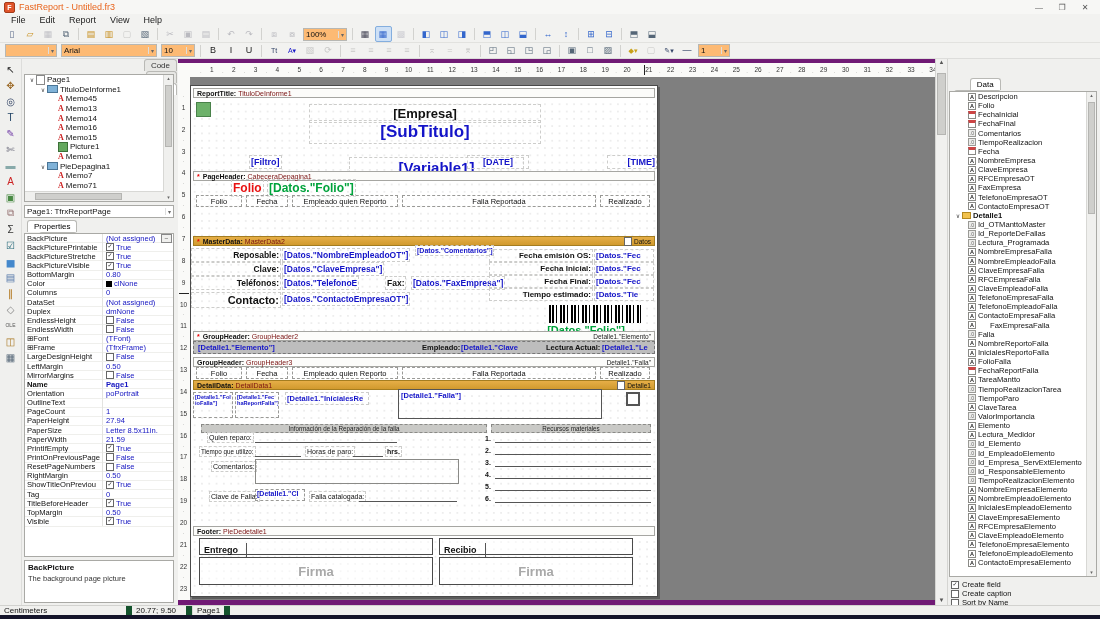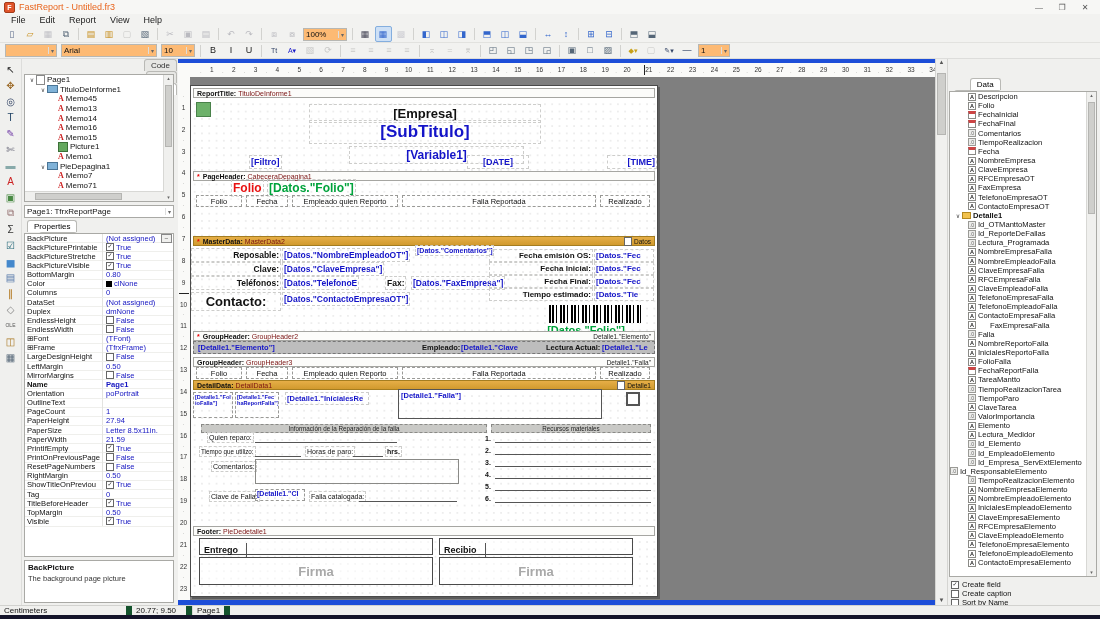--- a/index.html
+++ b/index.html
@@ -61,7 +61,7 @@
   #helptitle{font-size:8px;font-weight:bold;}
   #helptext{font-size:7.5px;color:#333;margin-top:2px;}
   
-  #designarea{left:178px;top:59px;width:757px;height:546px;background:#1d4ed8;}
+  #designarea{left:178px;top:59px;width:757px;height:546px;background:#701a75;}
   #hruler{position:absolute;left:0;top:4px;width:757px;height:14px;background:#fafaf8;border-bottom:1px solid #c9c9c6;overflow:hidden;}
   .rnum{position:absolute;top:3px;font-size:6.5px;color:#333;transform:translateX(-50%);}
   .rdot{position:absolute;top:6px;font-size:5px;color:#777;transform:translateX(-50%);}

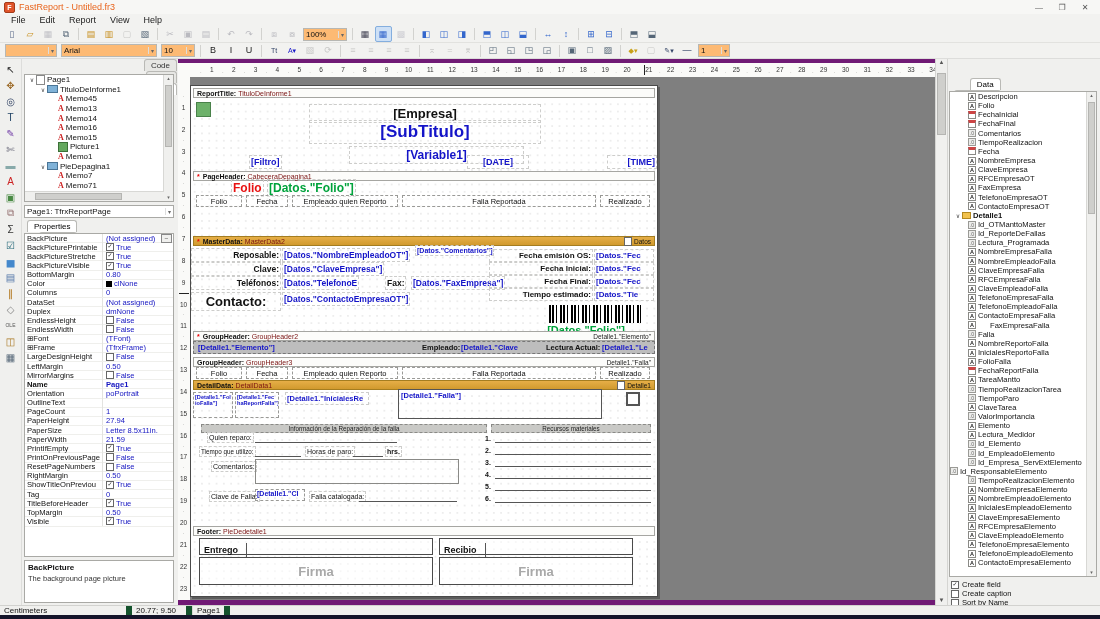--- a/index.html
+++ b/index.html
@@ -691,7 +691,7 @@
       <div class="m" style="left:5px;top:16px;width:13px;height:13px;background:#6db16a;border:1px solid #49814a;"></div>
       <div class="m hd" style="left:120px;top:20px;width:228px;text-align:center;font-size:13px;font-weight:bold;">[Empresa]</div>
       <div class="m hd blue" style="left:120px;top:36px;width:228px;text-align:center;font-size:17px;">[SubTitulo]</div>
-      <div class="m hd blue" style="left:160px;top:62px;width:171px;text-align:center;font-size:12px;">[Variable1]</div>
+      <div class="m hd blue" style="left:160px;top:73px;width:171px;text-align:center;font-size:15px;">[Variable1]</div>
       <div class="m hd blue" style="left:60px;top:71px;font-size:9px;">[Filtro]</div>
       <div class="m hd blue" style="left:278px;top:71px;width:58px;text-align:center;font-size:9px;">[DATE]</div>
       <div class="m hd blue" style="right:2px;top:71px;width:46px;text-align:right;font-size:9px;">[TIME]</div>

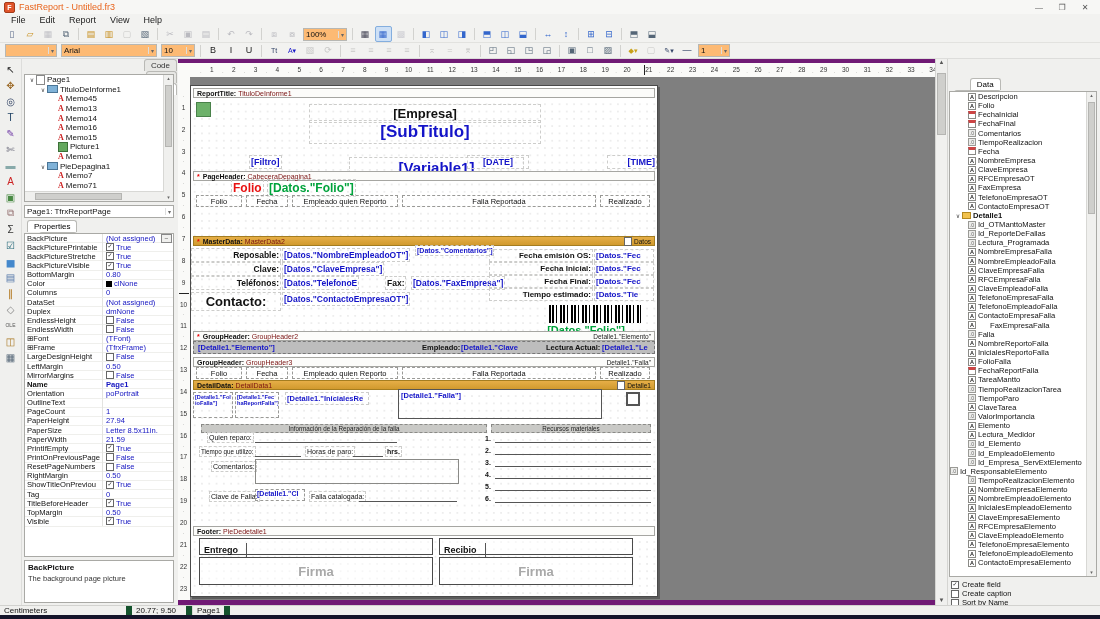--- a/index.html
+++ b/index.html
@@ -728,7 +728,7 @@
       <div class="m hd blue" style="left:93px;top:192px;font-size:8.5px;">[Datos."TelefonoE</div>
       <div class="m hd" style="left:196px;top:192px;font-size:8.5px;font-weight:bold;">Fax:</div>
       <div class="m hd blue" style="left:222px;top:192px;font-size:8.5px;">[Datos."FaxEmpresa"]</div>
-      <div class="m hd" style="left:2px;top:208px;width:86px;text-align:center;font-size:13px;font-weight:bold;">Contacto:</div>
+      <div class="m hd" style="left:2px;top:208px;width:86px;text-align:right;font-size:11px;font-weight:bold;">Contacto:</div>
       <div class="m hd blue" style="left:93px;top:208px;font-size:8.5px;">[Datos."ContactoEmpresaOT"]</div>
       <div class="m hd blue" style="left:226px;top:161px;font-size:7px;">[Datos."Comentarios"]</div>
       <div class="m hd" style="left:300px;top:165px;width:100px;text-align:right;font-size:8px;font-weight:bold;">Fecha emisión OS:</div>

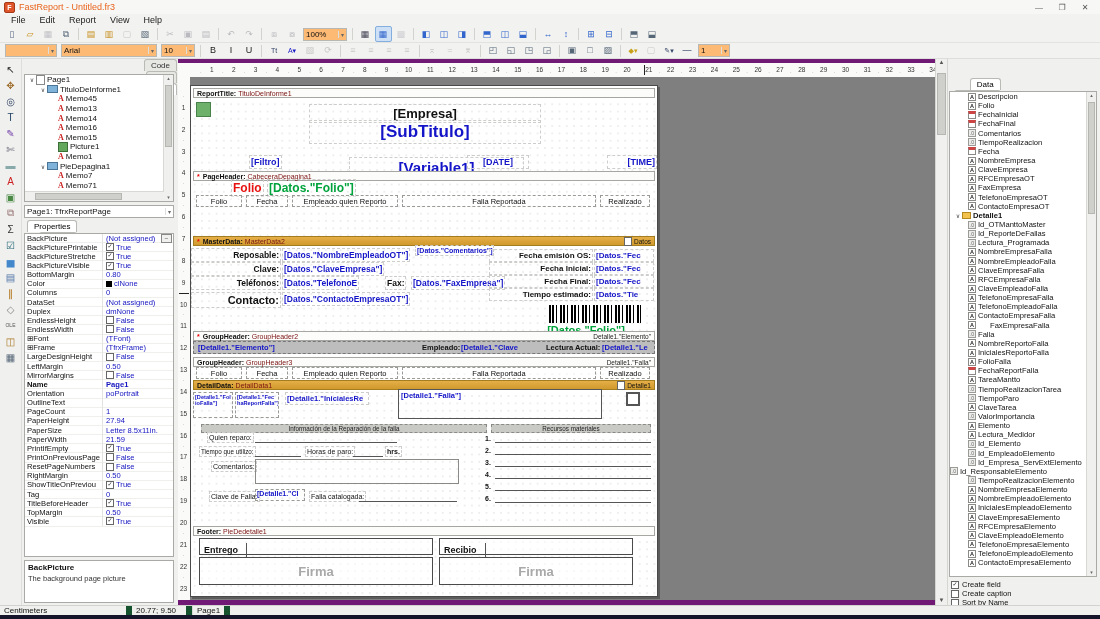--- a/index.html
+++ b/index.html
@@ -1026,7 +1026,7 @@
           <span class="fic i-num">.0</span>
           <span>Id_Empresa_ServExtElemento</span>
         </div>
-        <div class="frow" style="">
+        <div class="frow" style="padding-left: 18px;">
           <span class="fic i-num">.0</span>
           <span>Id_ResponsableElemento</span>
         </div>

